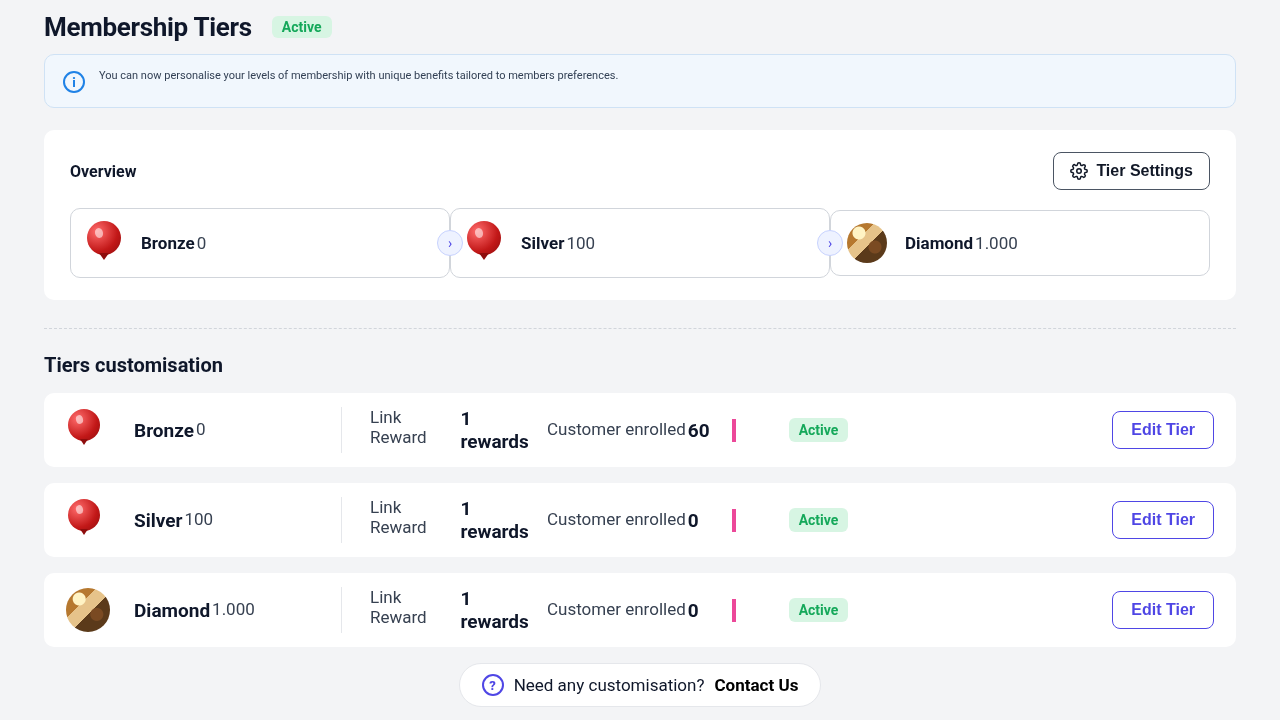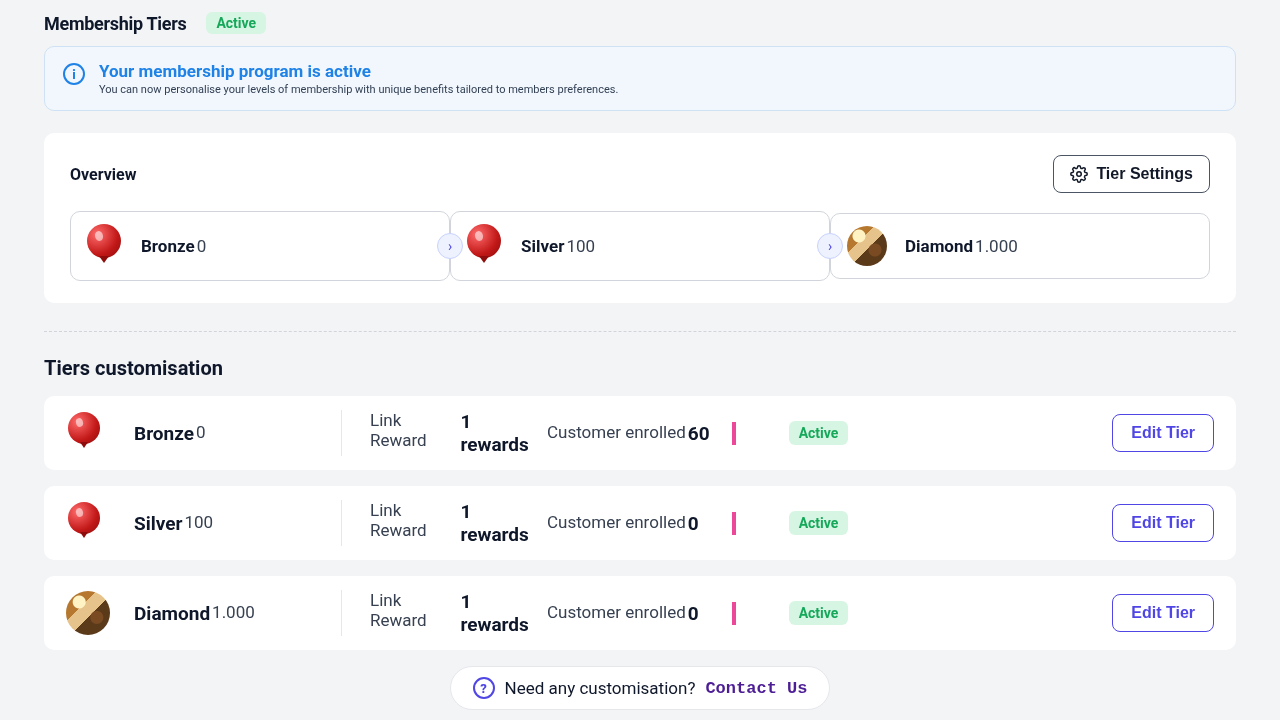--- a/index.html
+++ b/index.html
@@ -22,7 +22,7 @@
     padding-bottom: 12px;
   }
   .page-title {
-    font-size: 18px;
+    font-size: 26px;
     font-weight: 700;
     letter-spacing: -0.3px;
   }

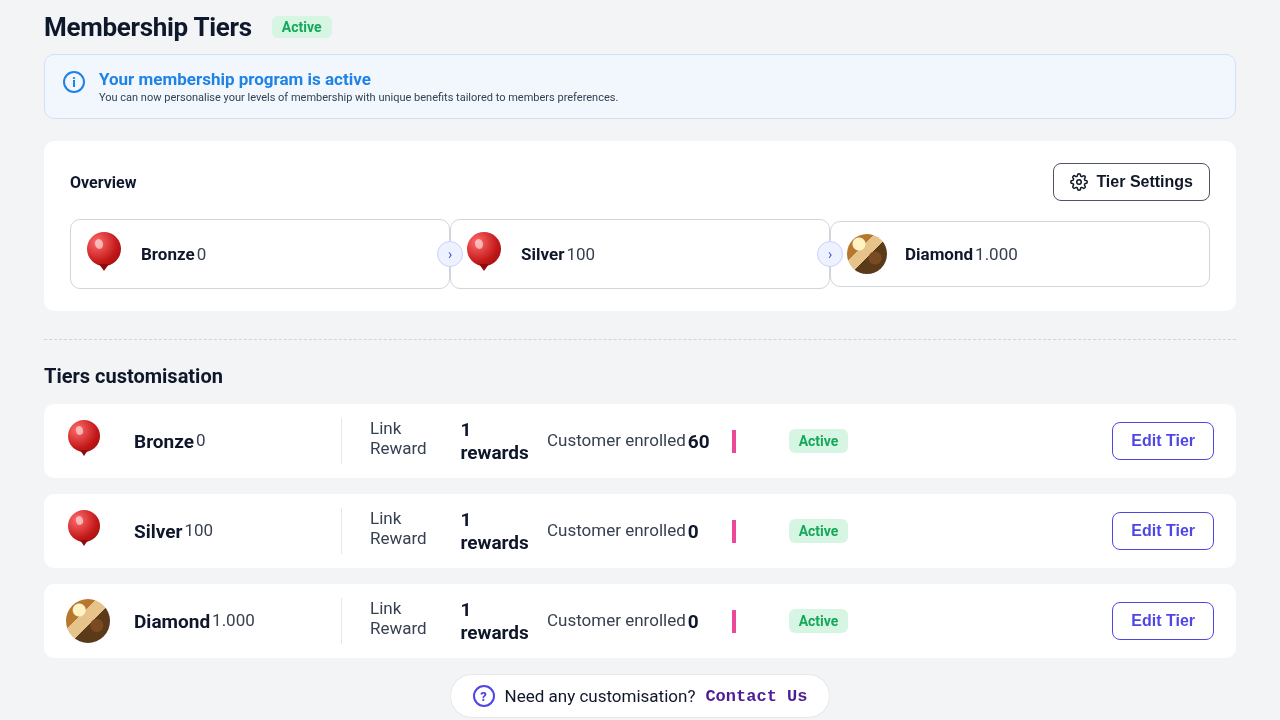--- a/index.html
+++ b/index.html
@@ -257,7 +257,6 @@
   <div class="banner">
     <div class="info-icon">i</div>
     <div>
-      <div class="banner-title">Your membership program is active</div>
       <div class="banner-body">You can now personalise your levels of membership with unique benefits tailored to members preferences.</div>
     </div>
   </div>

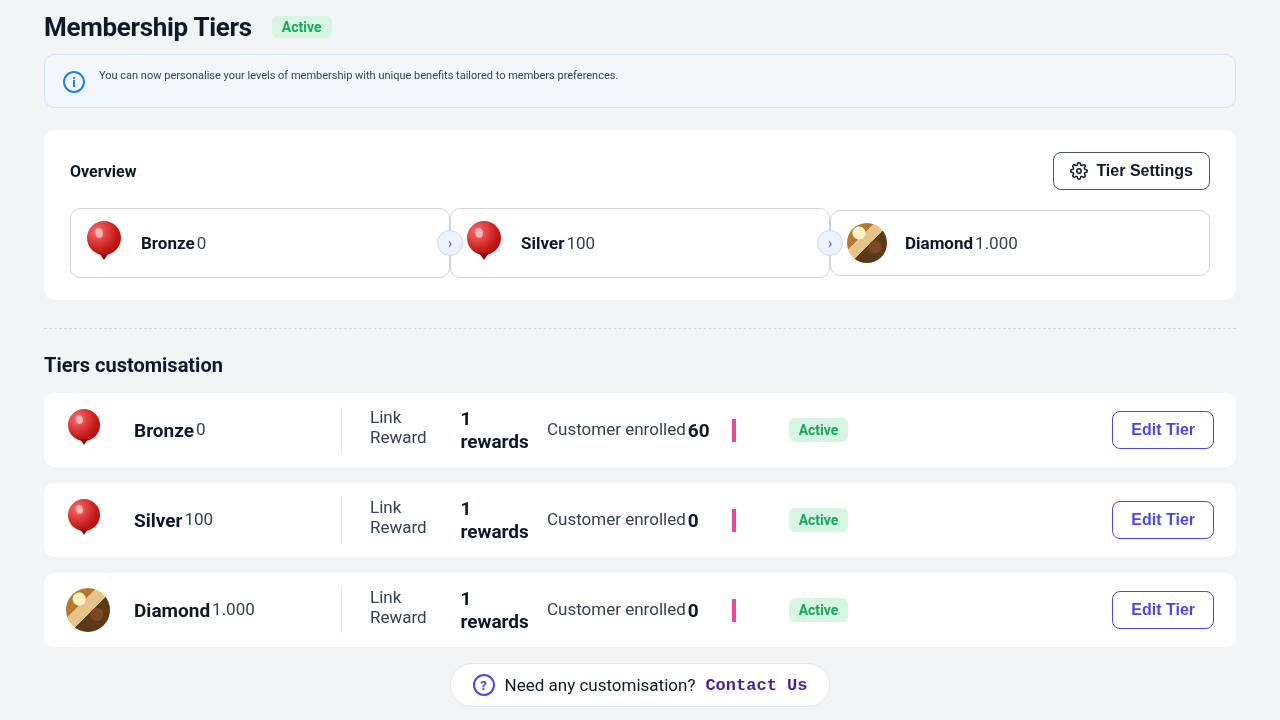--- a/index.html
+++ b/index.html
@@ -241,7 +241,7 @@
     display:flex;align-items:center;justify-content:center;
     font-weight:800; font-size:13px;
   }
-  .help-link { color: #4c1d95; font-weight: 700; cursor: pointer; font-family: Liberation Mono, monospace; }
+  .help-link { color: #000000; font-weight: 700; cursor: pointer; }
   .stack { display:flex; flex-direction:row; gap:2px; }
 </style>
 </head>

